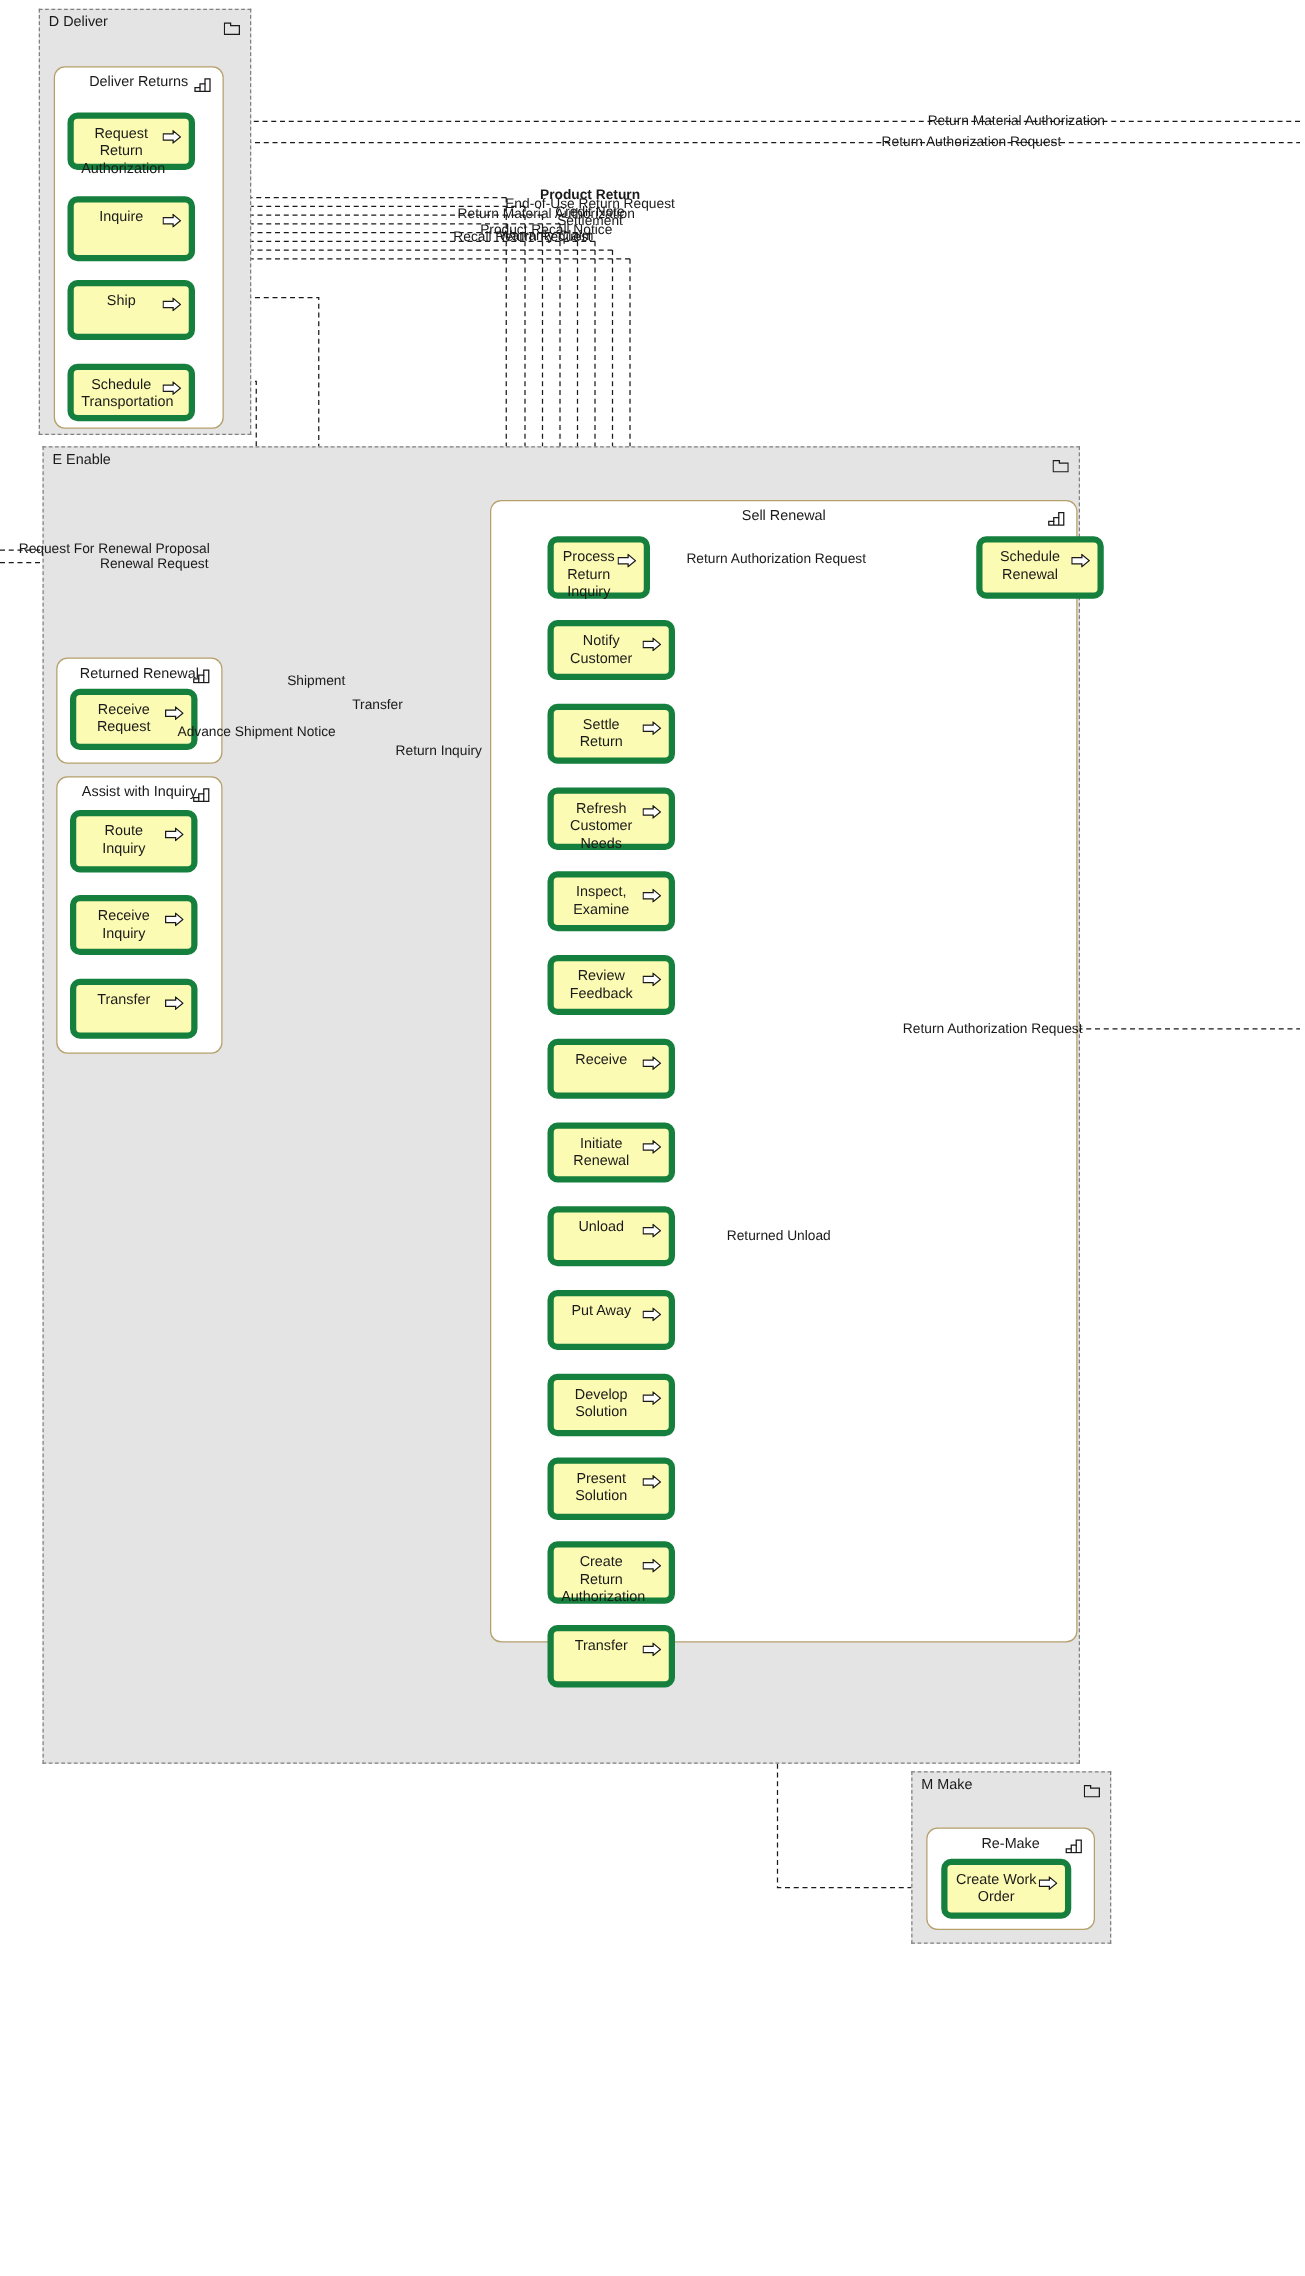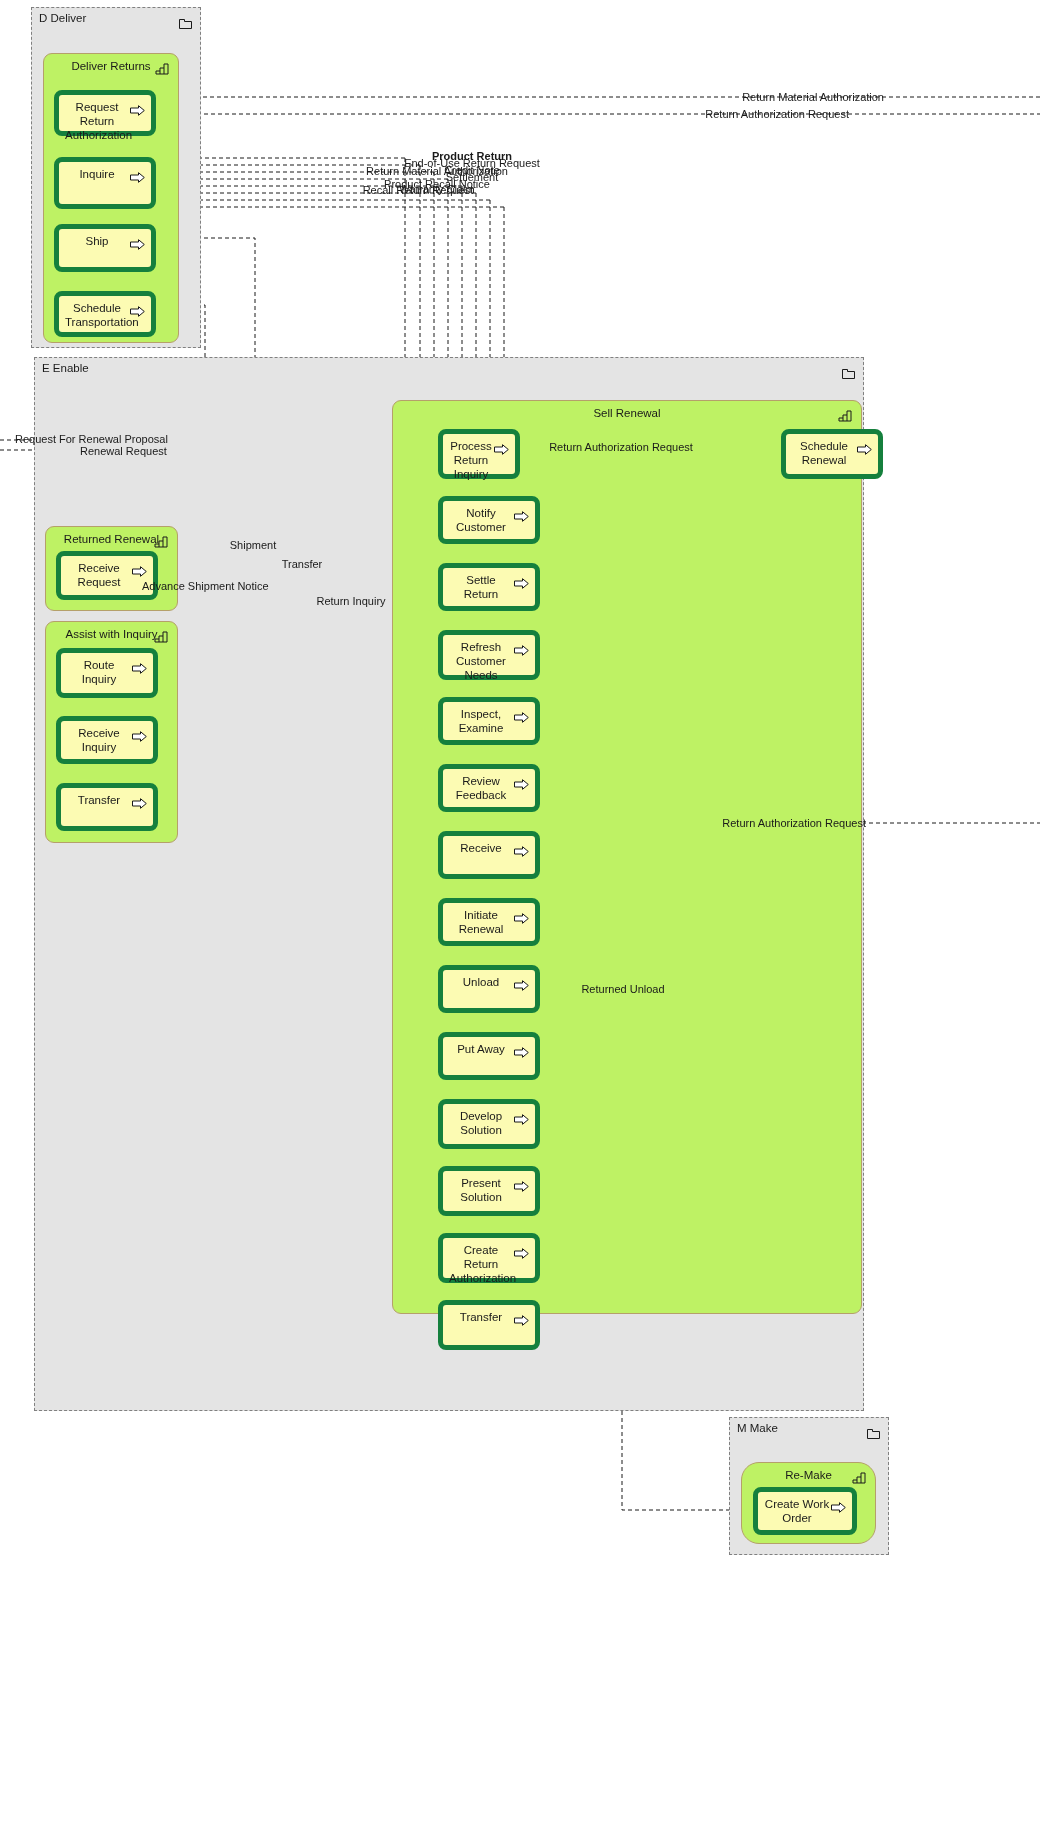--- a/index.html
+++ b/index.html
@@ -26,7 +26,7 @@
   
   .func{
     position:absolute;
-    background:#bef264;
+    background:#ffffff;
     border:1px solid #b5a06a;
     border-radius:9px;
     box-sizing:border-box;

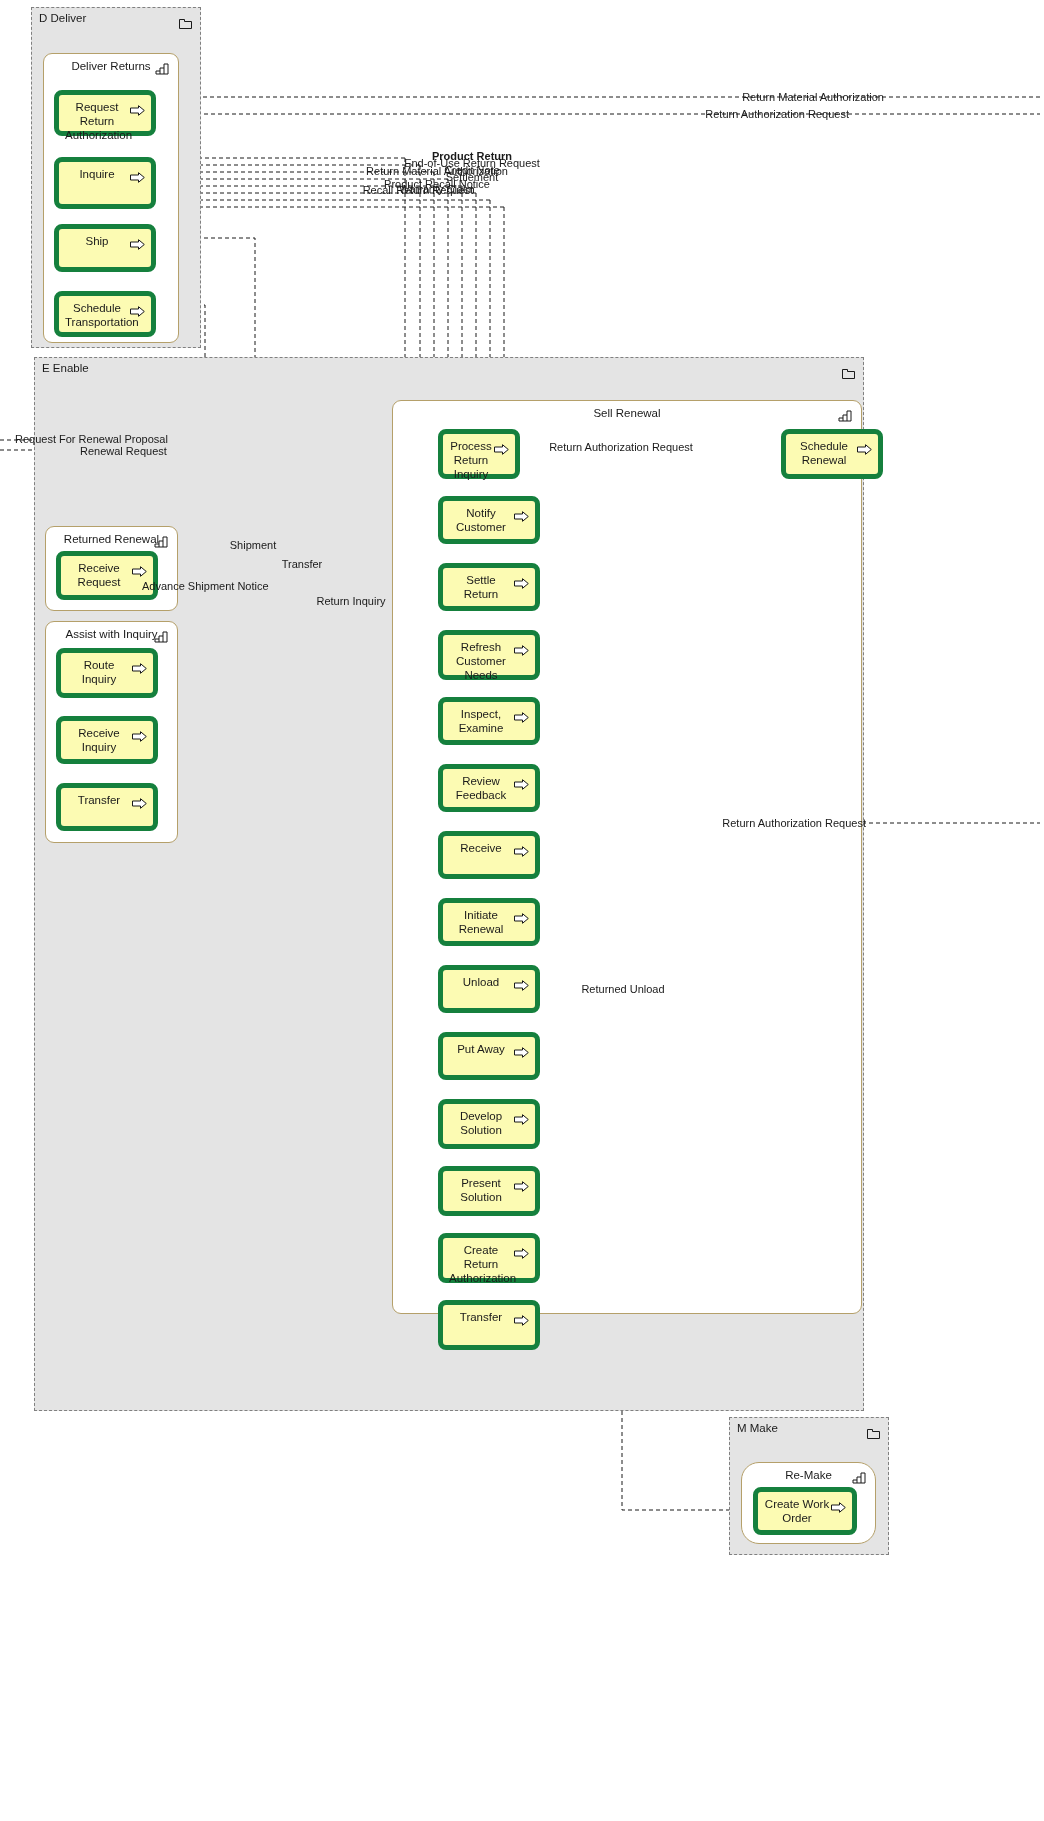--- a/index.html
+++ b/index.html
@@ -355,7 +355,7 @@
           <path d="M0.5,1.5 h5 v2 h7 v7 h-12 z" fill="none" stroke="#1a1a1a"></path>
         </svg>
     </span>
-    <div class="func" style="left:11px;top:44px;width:135px;height:82px;border-radius:18px;">
+    <div class="func" style="left:11px;top:44px;width:135px;height:82px;">
       <span class="f-title">Re-Make</span>
       <span class="f-icon">
         <svg width="14" height="12" viewBox="0 0 14 12">

